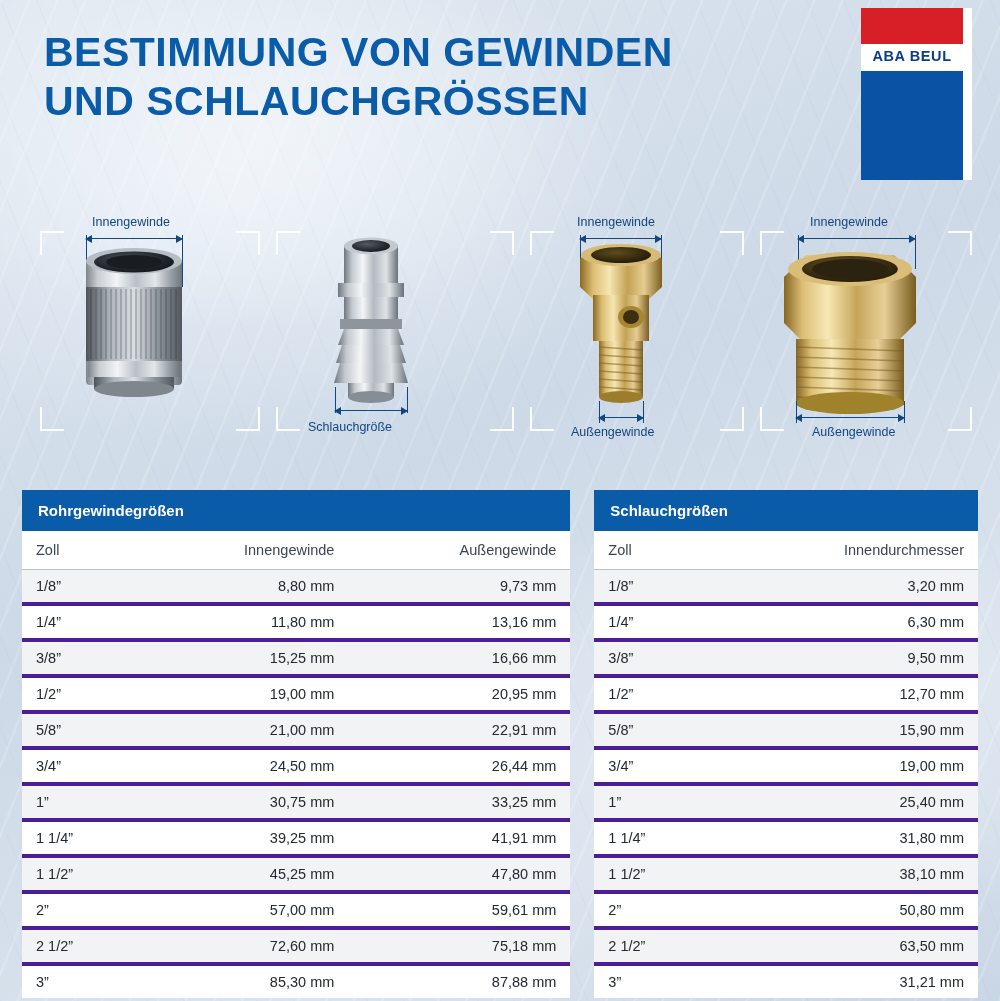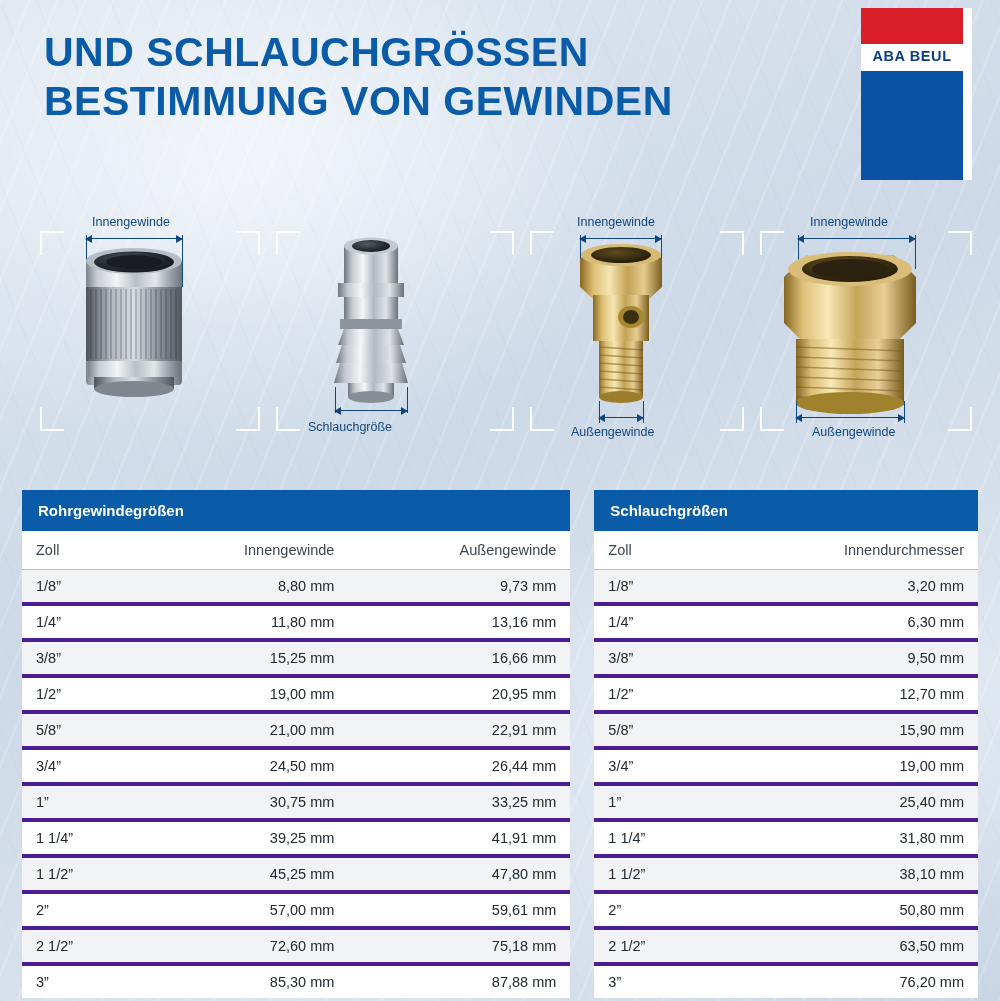--- a/index.html
+++ b/index.html
@@ -213,8 +213,8 @@
 <div class="page">
 
   <div class="title">
+    <div>Bestimmung von Gewinden</div>
     <div>und Schlauchgrössen</div>
-    <div>Bestimmung von Gewinden</div>
   </div>
 
   <div class="logo">

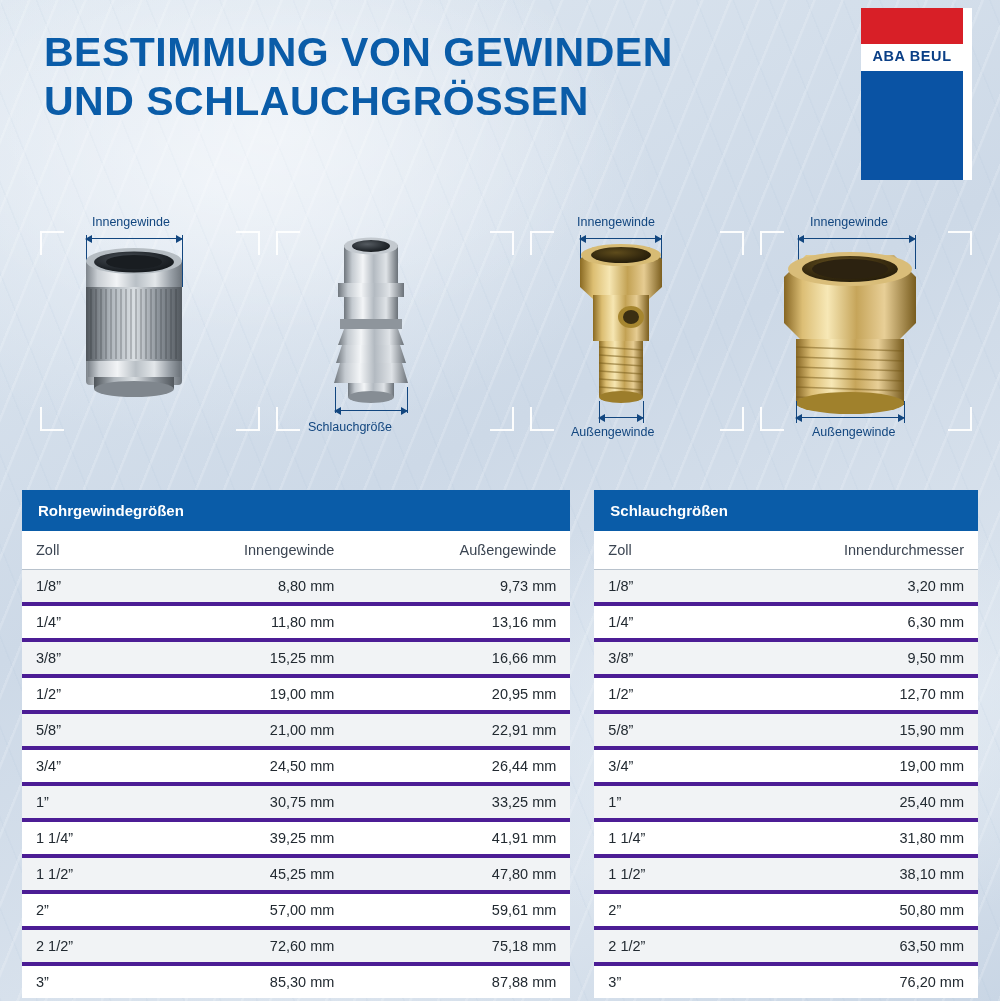--- a/index.html
+++ b/index.html
@@ -586,7 +586,7 @@
             </tr>
           <tr>
               <td class="c-zoll">3”</td>
-              <td class="c-num">76,20 mm</td>
+              <td class="c-num">31,21 mm</td>
             </tr>
         </tbody>
       </table>

